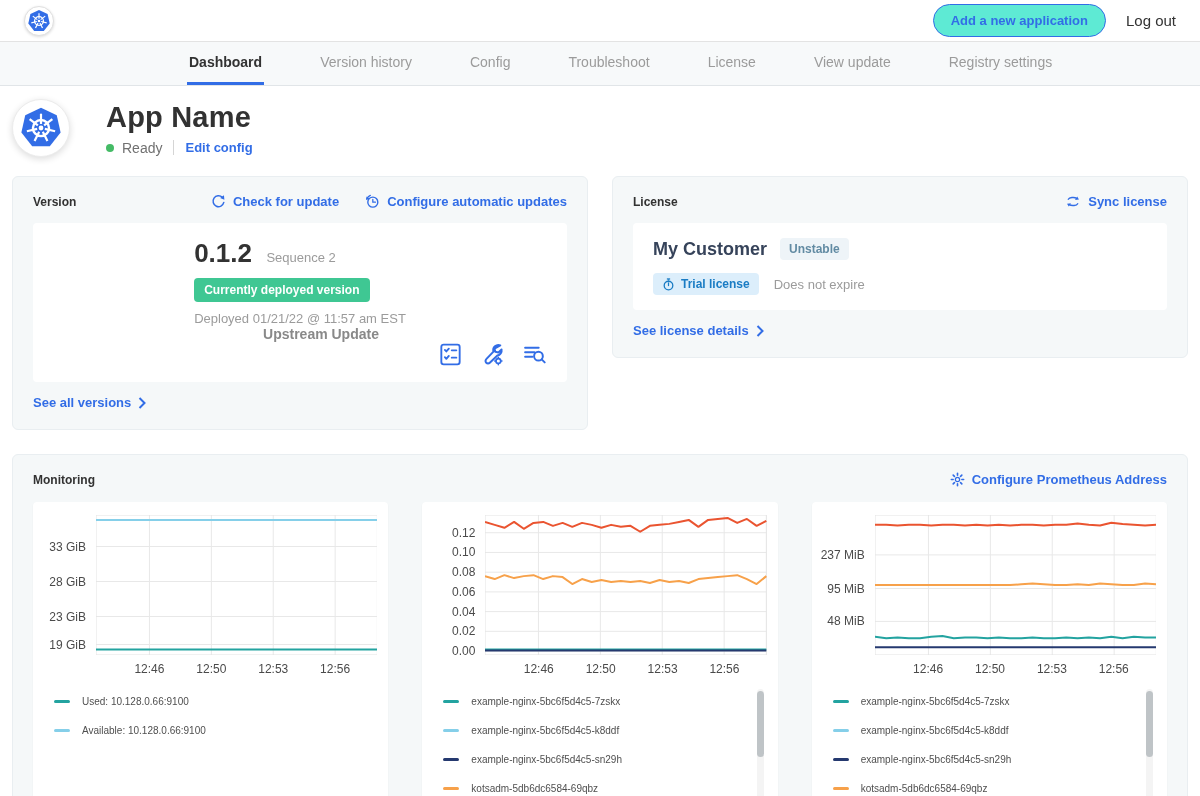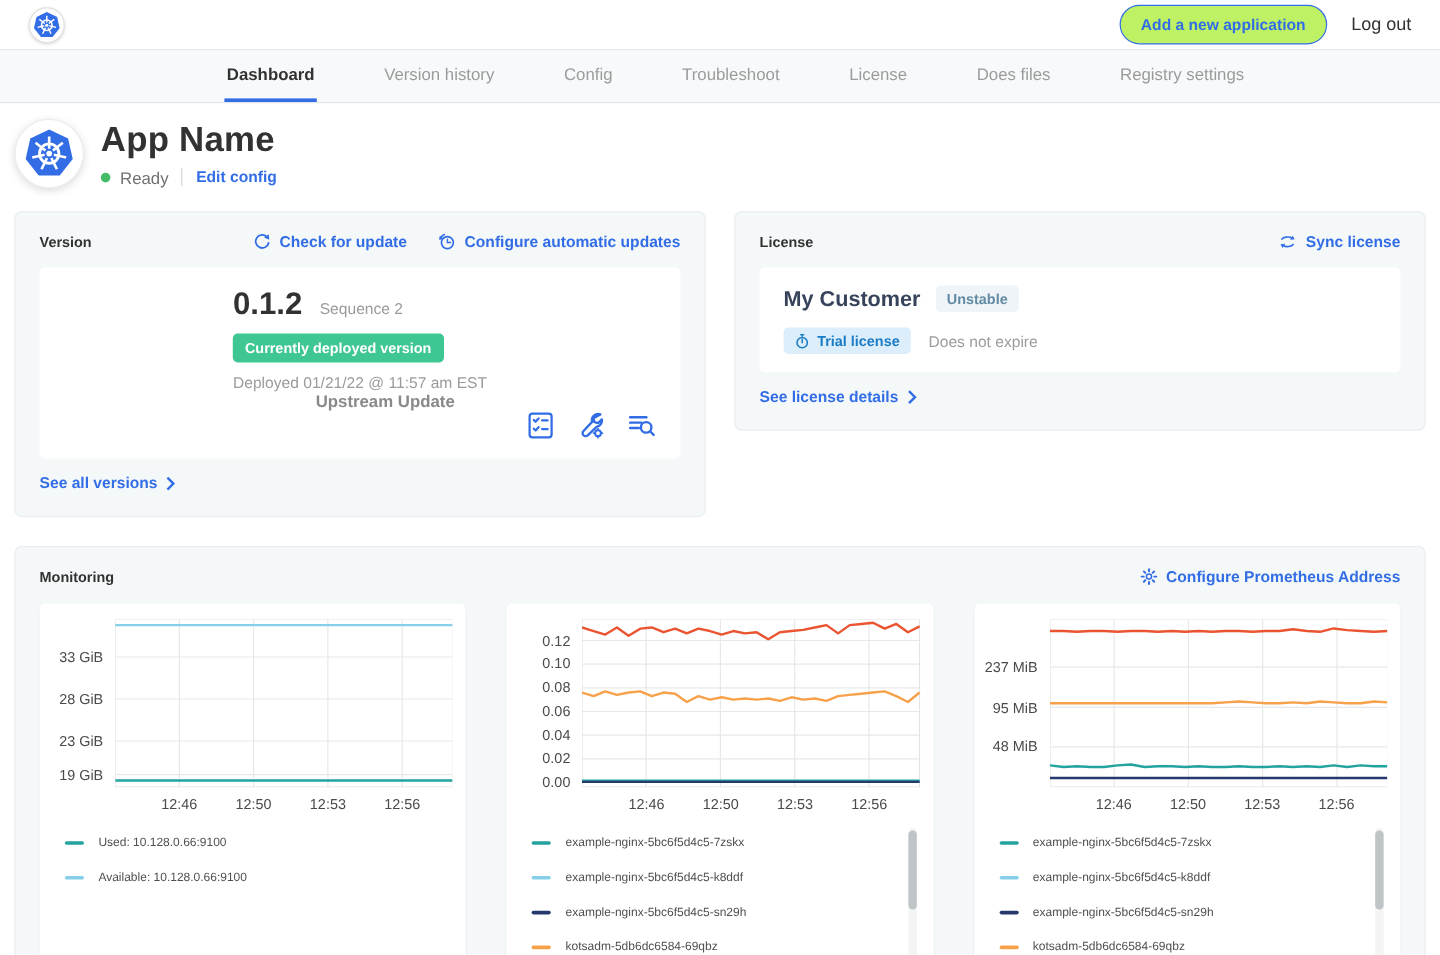--- a/index.html
+++ b/index.html
@@ -19,7 +19,7 @@
                  border-bottom:3px solid transparent; cursor:pointer; }
   .topnav .tab.active { border-bottom-color:#326de6; color:#323232; }
   .topbar-right { margin-left:auto; display:flex; align-items:center; gap:20px; }
-  .add-app-btn { border:1px solid #326de6; color:#326de6; background:#bef264; cursor:pointer;
+  .add-app-btn { border:1px solid #326de6; color:#326de6; background:#5eead4; cursor:pointer;
                  border-radius:17px; padding:8px 17px; font-size:13px; font-weight:bold;
                  font-family:"Liberation Sans",sans-serif; }
   .logout { font-size:15px; color:#323232; cursor:pointer; }

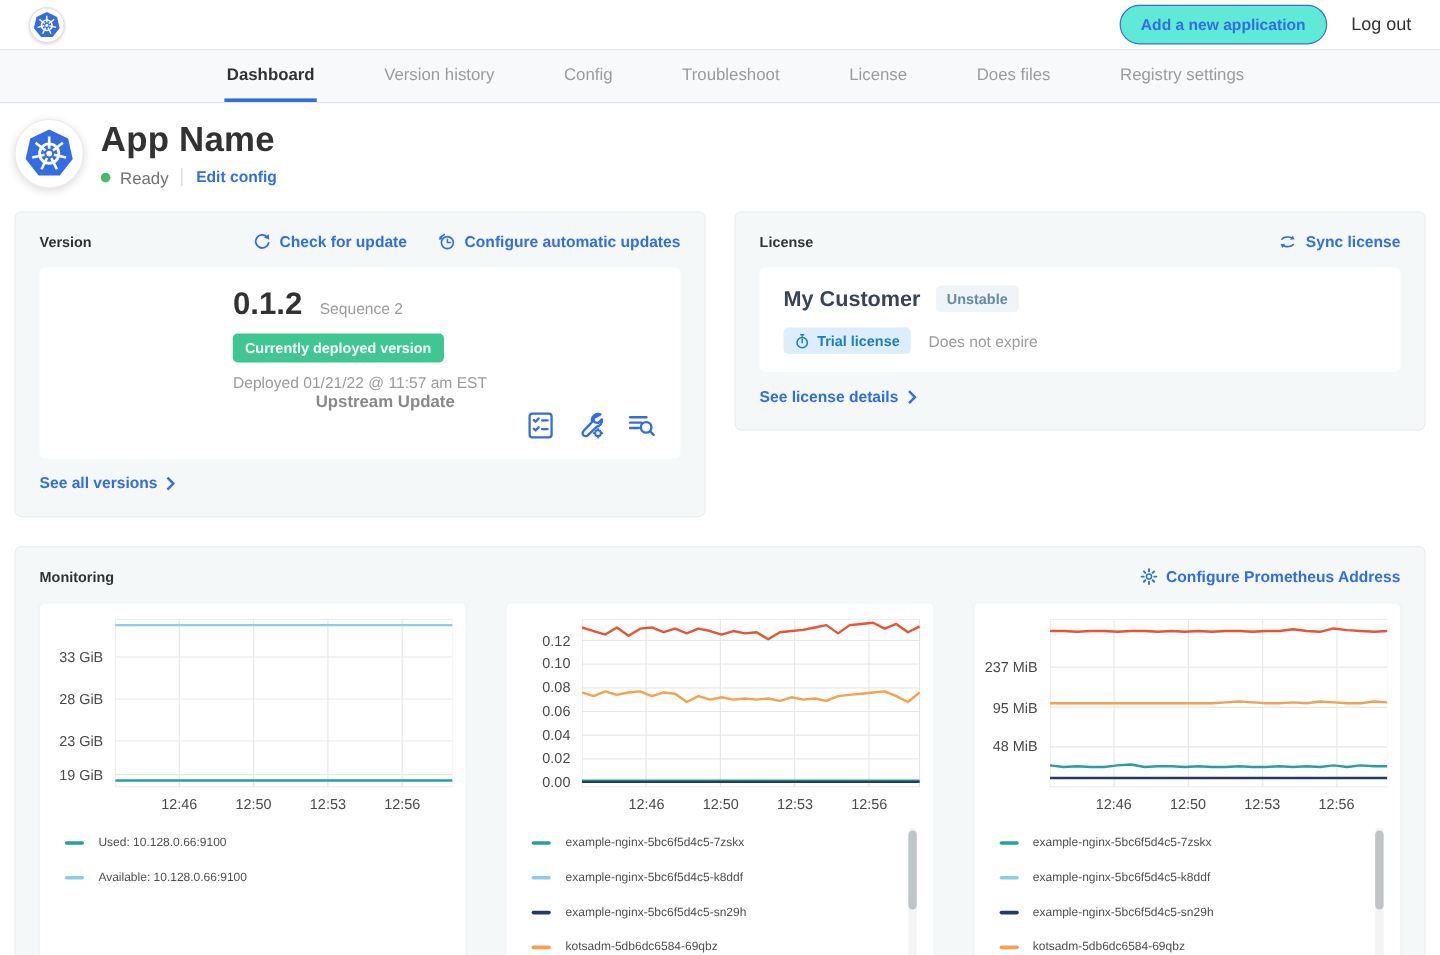--- a/index.html
+++ b/index.html
@@ -123,7 +123,7 @@
     <div class="tab">Config</div>
     <div class="tab">Troubleshoot</div>
     <div class="tab">License</div>
-    <div class="tab">Does files</div>
+    <div class="tab">View update</div>
     <div class="tab">Registry settings</div>
   </nav>
 

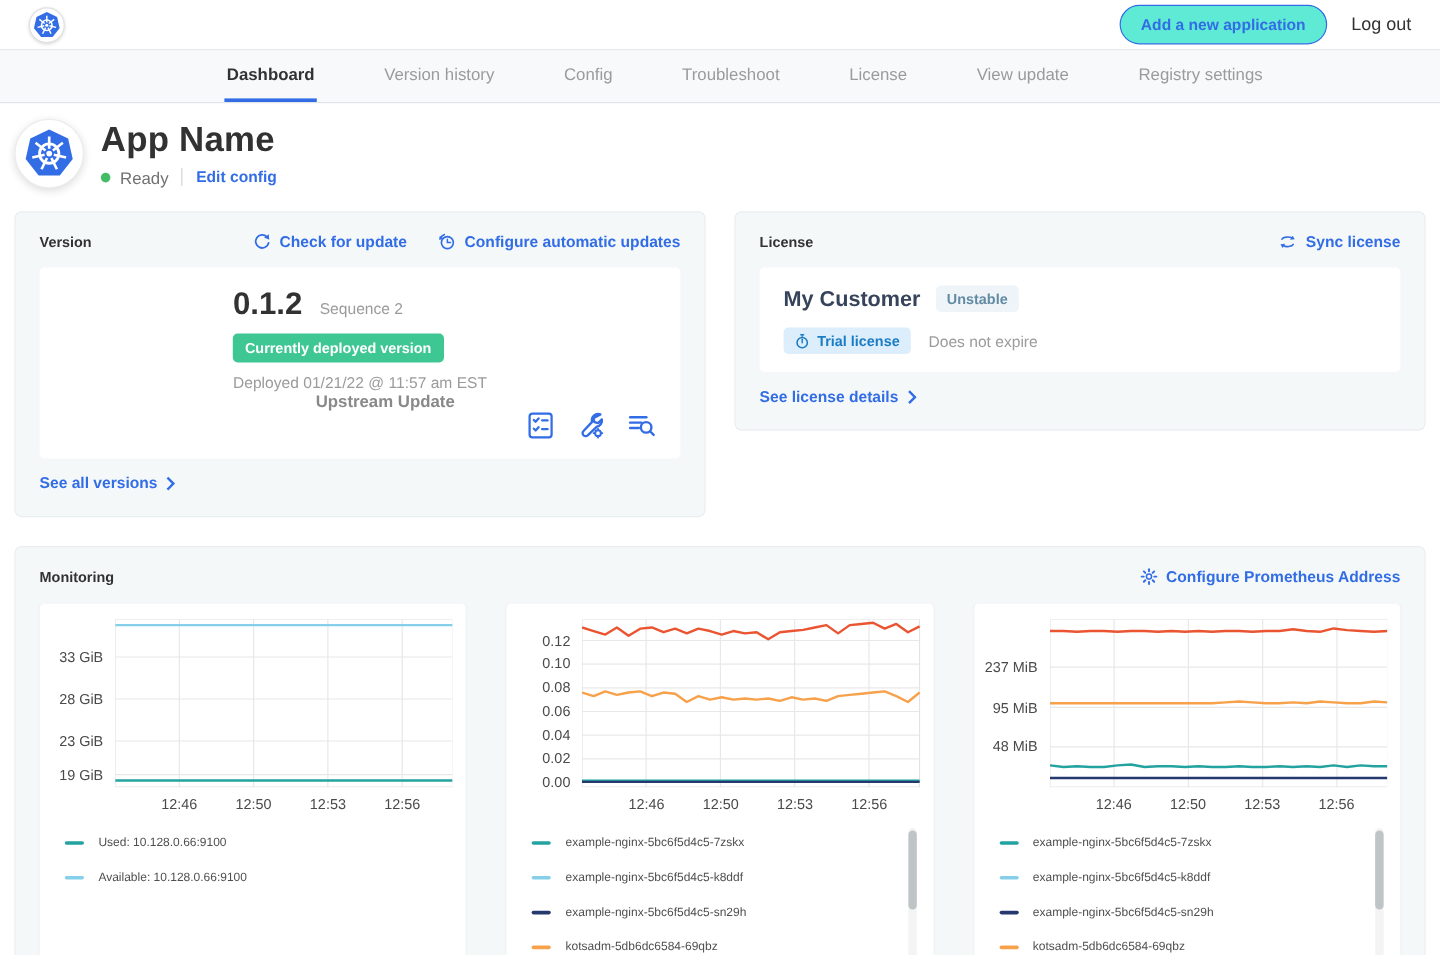--- a/index.html
+++ b/index.html
@@ -30,7 +30,7 @@
                  font-size:14px; color:#9b9b9b; border-bottom:3px solid transparent; cursor:pointer; }
   .subnav .tab.active { color:#323232; font-weight:bold; border-bottom-color:#326de6; }
   
-  .app-header { display:flex; align-items:center; gap:14px; padding:13px 24px 10px 12px; }
+  .app-header { display:flex; align-items:center; gap:36px; padding:13px 24px 10px 12px; }
   .app-logo { width:58px; height:58px; border-radius:50%; background:#fff; flex:none;
               border:1px solid #ececec; box-shadow:0 2px 7px rgba(0,0,0,.14);
               display:flex; align-items:center; justify-content:center; }

